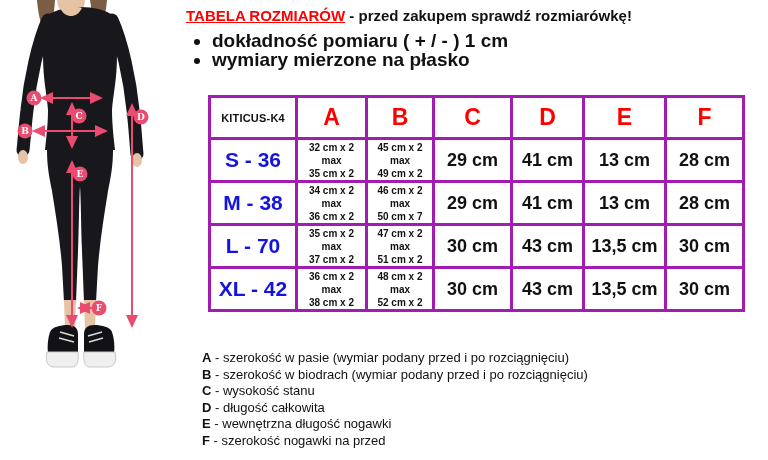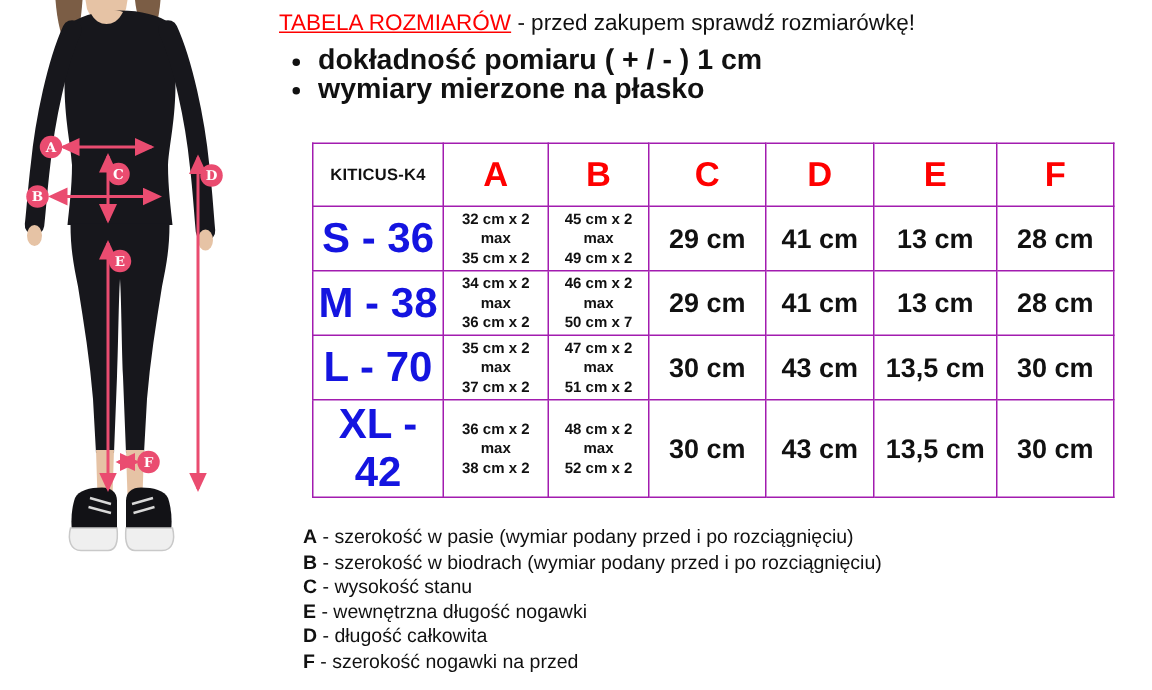--- a/index.html
+++ b/index.html
@@ -9,7 +9,7 @@
   }
   
   .header{position:absolute;left:186px;top:6px;width:575px;}
-  .title{font-size:15px;font-weight:normal;line-height:20px;}
+  .title{font-size:15px;font-weight:bold;line-height:20px;}
   .title .hl{color:#fe0000;text-decoration:underline;}
   .bullets{margin:5px 0 0 0;padding:0 0 0 26px;list-style:disc;}
   .bullets li{font-size:19px;font-weight:bold;line-height:19px;}

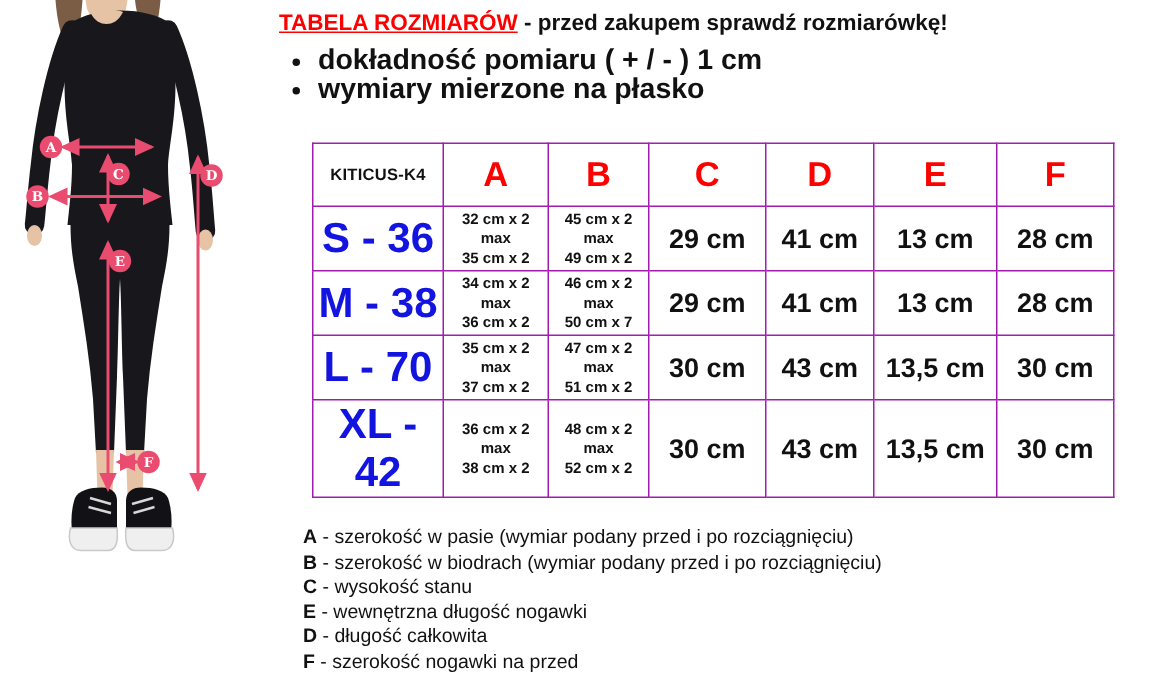--- a/index.html
+++ b/index.html
@@ -18,7 +18,7 @@
     position:absolute;left:208px;top:95px;border-collapse:collapse;table-layout:fixed;
   }
   table.sizes td{
-    border:1px solid #a21caf;text-align:center;vertical-align:middle;
+    border:3px solid #a21caf;text-align:center;vertical-align:middle;
     padding:0;background:#fff;
   }
   td.code{font-size:11px;font-weight:bold;letter-spacing:.2px;}

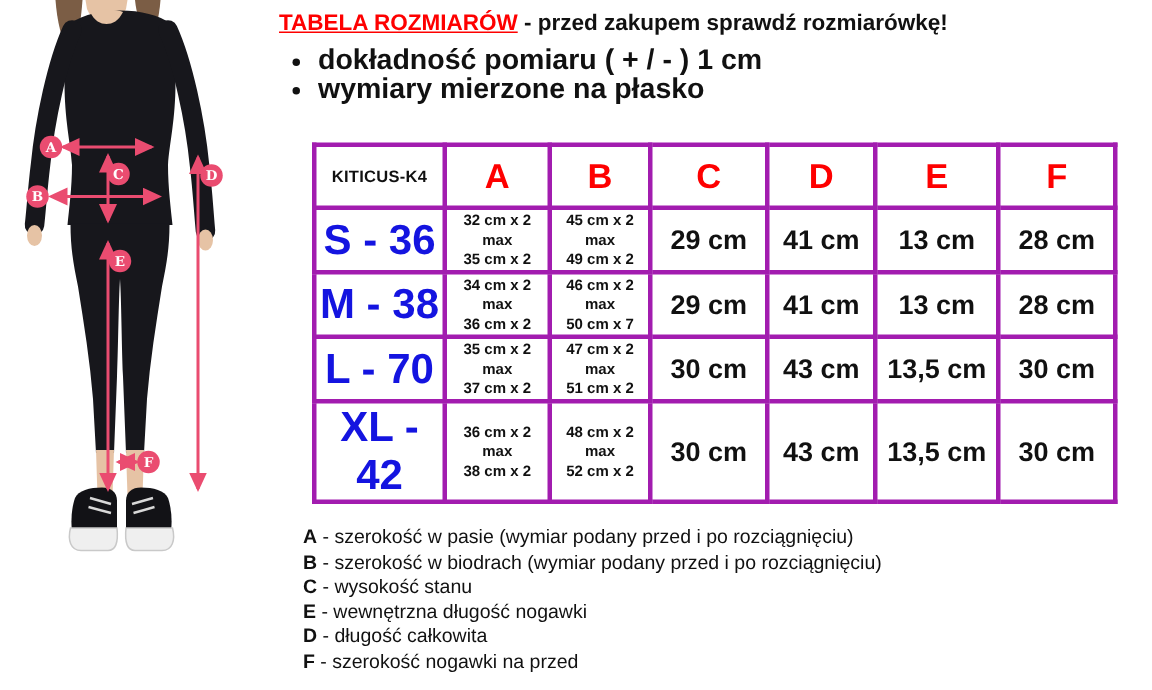--- a/index.html
+++ b/index.html
@@ -23,7 +23,7 @@
   }
   td.code{font-size:11px;font-weight:bold;letter-spacing:.2px;}
   td.collet{font-size:23px;font-weight:bold;color:#fe0000;}
-  td.sizecell{font-size:28px;font-weight:bold;color:#1414e0;}
+  td.sizecell{font-size:21px;font-weight:bold;color:#1414e0;}
   td.val{font-size:18px;font-weight:bold;}
   td.triple{font-size:10px;font-weight:bold;line-height:13px;}
   tr.hrow{height:42px;} tr.drow{height:43px;}

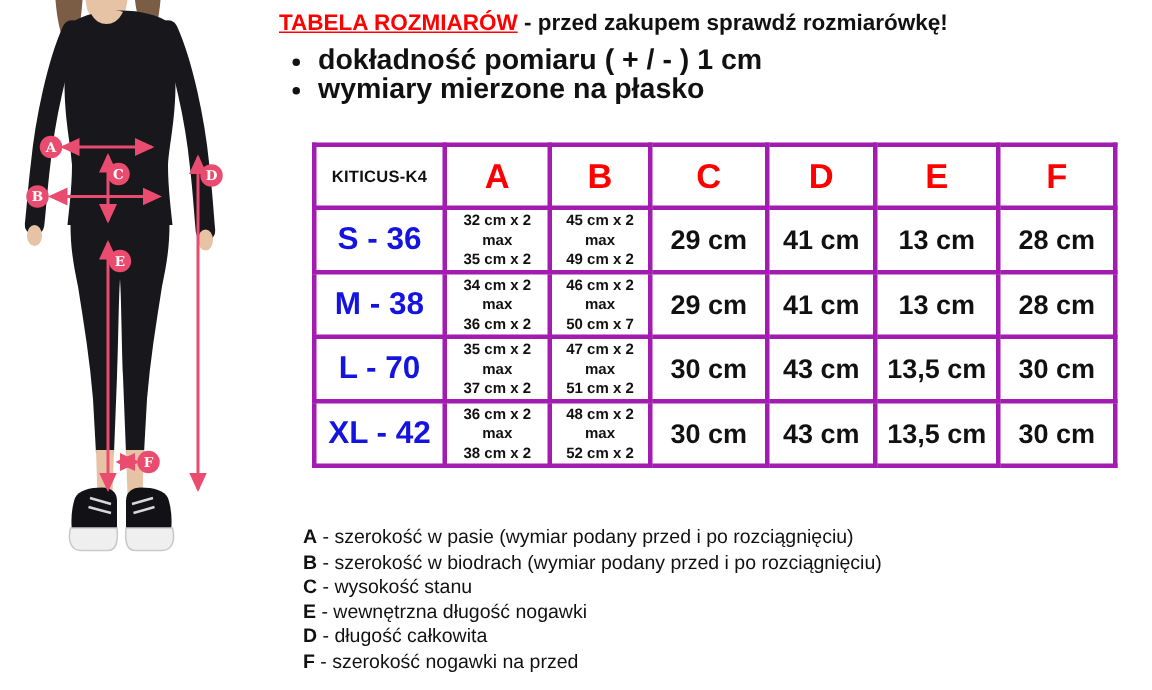--- a/index.html
+++ b/index.html
@@ -222,8 +222,8 @@
     <div class="line"><span class="k">A</span> <span>- szerokość w pasie (wymiar podany przed i po rozciągnięciu)</span></div>
     <div class="line"><span class="k">B</span> <span>- szerokość w biodrach (wymiar podany przed i po rozciągnięciu)</span></div>
     <div class="line"><span class="k">C</span> <span>- wysokość stanu</span></div>
+    <div class="line"><span class="k">D</span> <span>- długość całkowita</span></div>
     <div class="line"><span class="k">E</span> <span>- wewnętrzna długość nogawki</span></div>
-    <div class="line"><span class="k">D</span> <span>- długość całkowita</span></div>
     <div class="line"><span class="k">F</span> <span>- szerokość nogawki na przed</span></div>
   </div>
 

